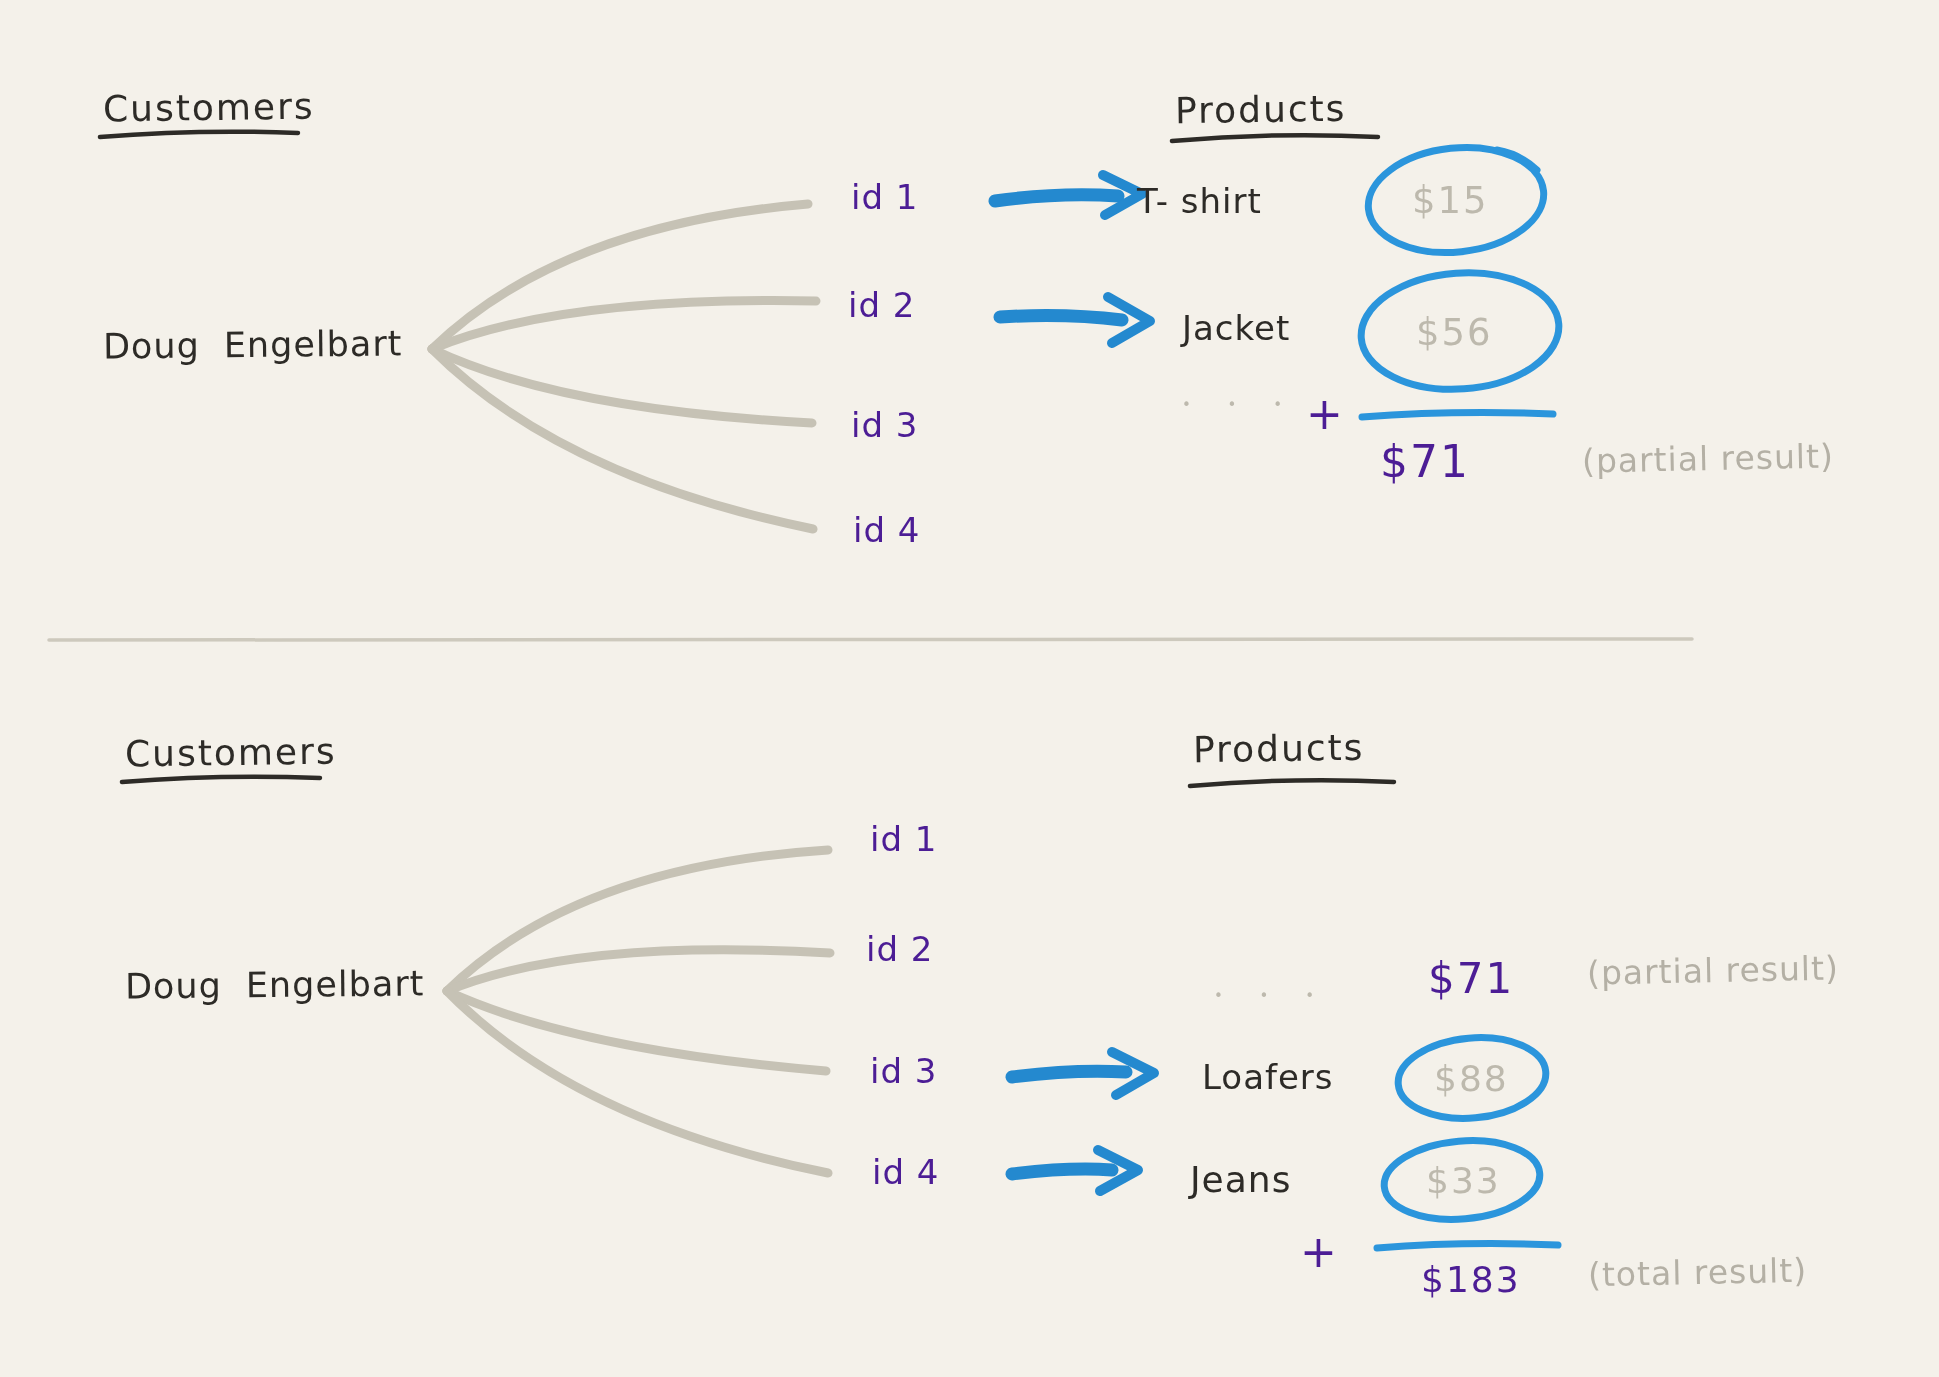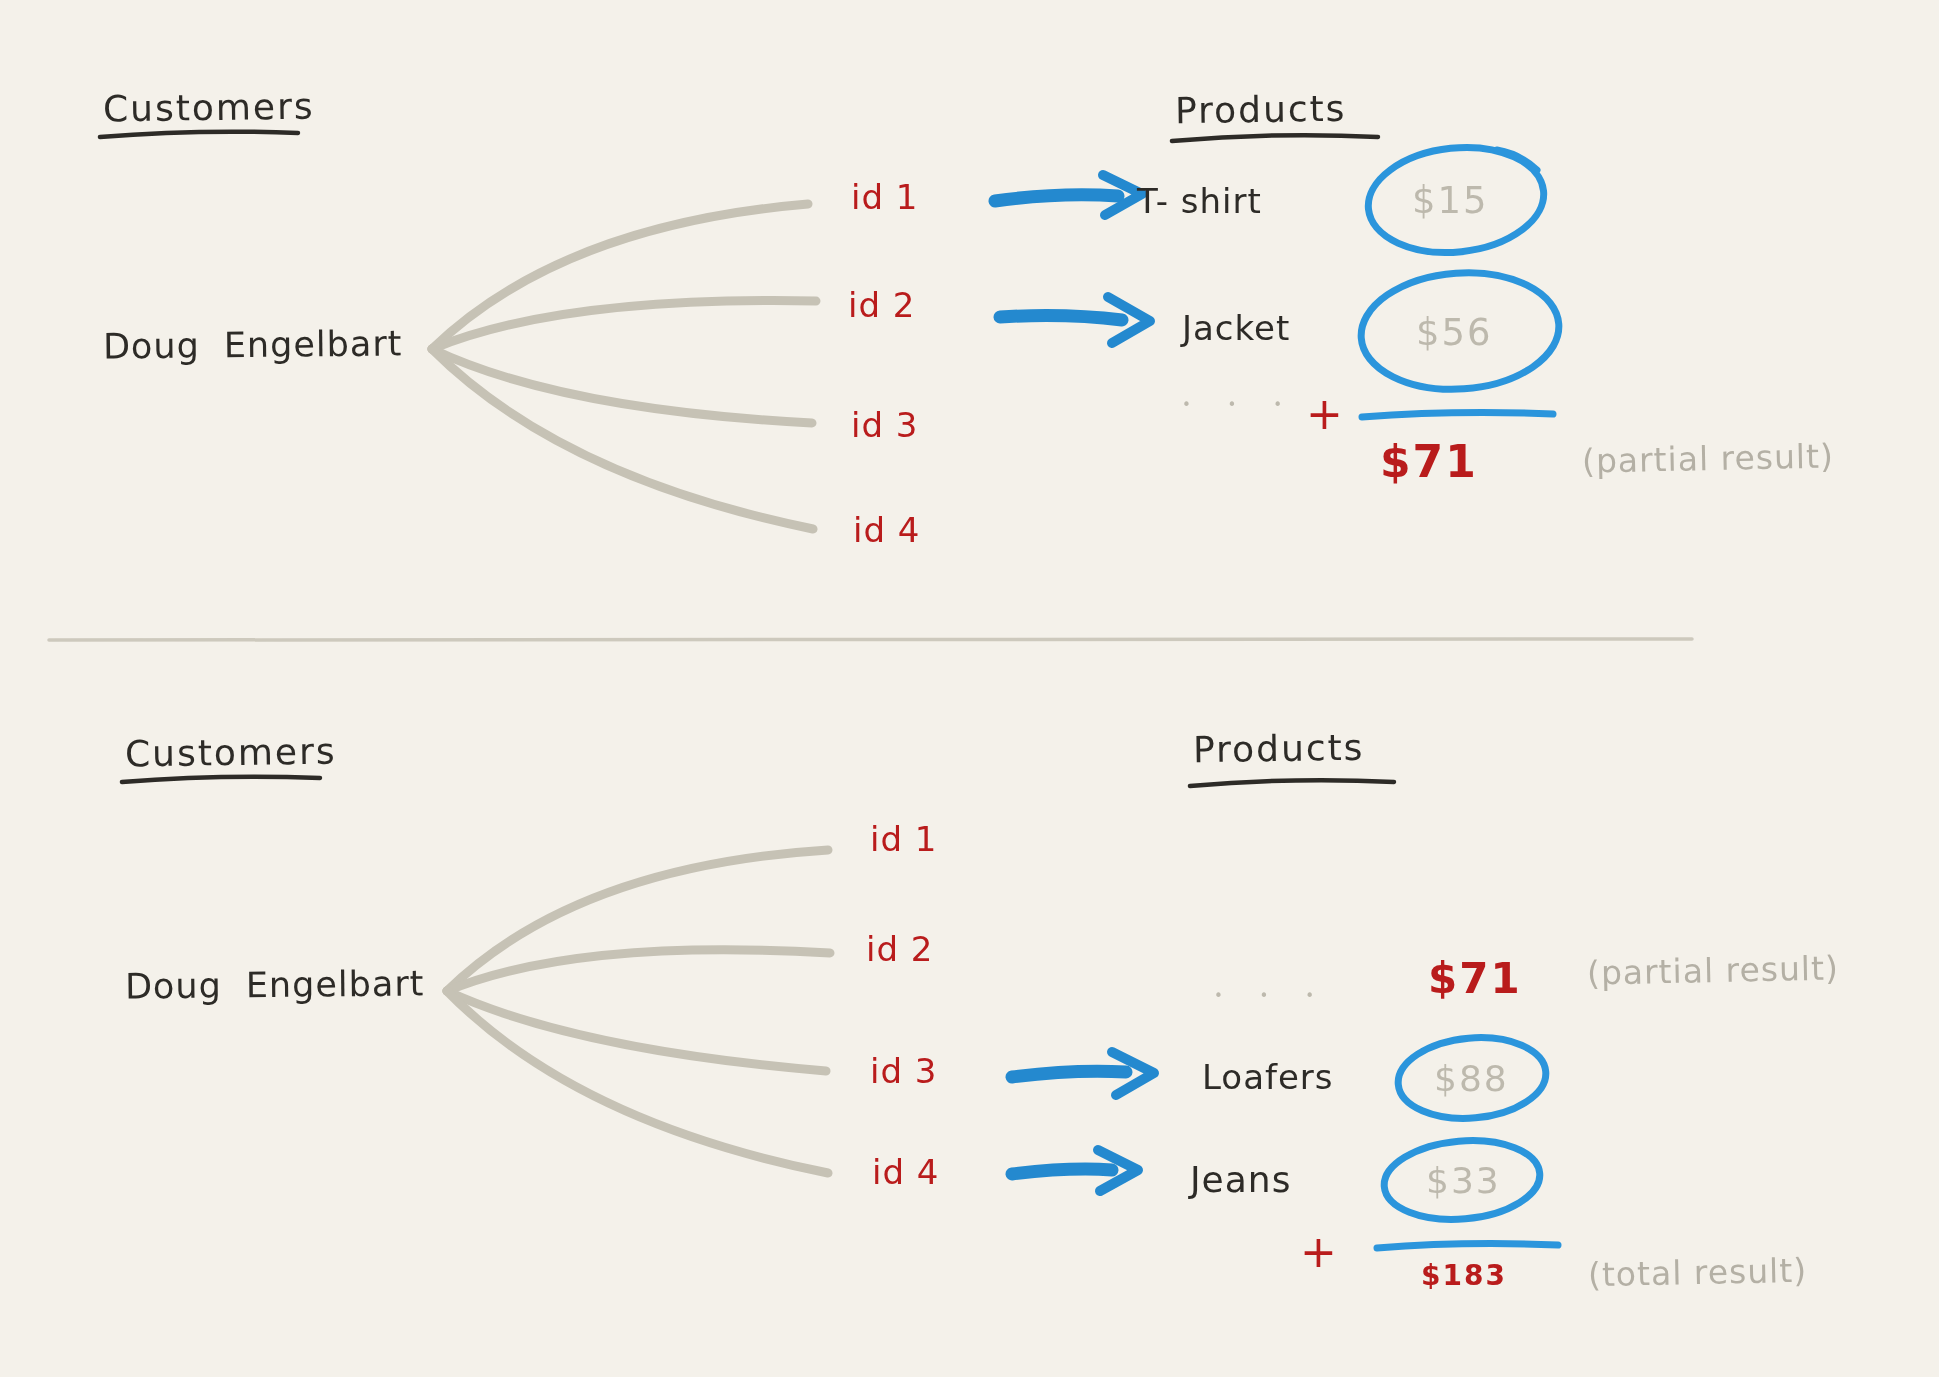--- a/index.html
+++ b/index.html
@@ -13,7 +13,7 @@
   #strokes{position:absolute;inset:0;}
   .txt{position:absolute;white-space:nowrap;line-height:1;}
   .ink{color:#2d2b27;}
-  .blue{color:#b91c1c;}
+  .blue{color:#4c1d95;}
   .gray{color:#bdb9ad;}
   .grayink{color:#b4b0a5;}
   .heading{font-size:36px;letter-spacing:2px;transform:rotate(-0.8deg);}

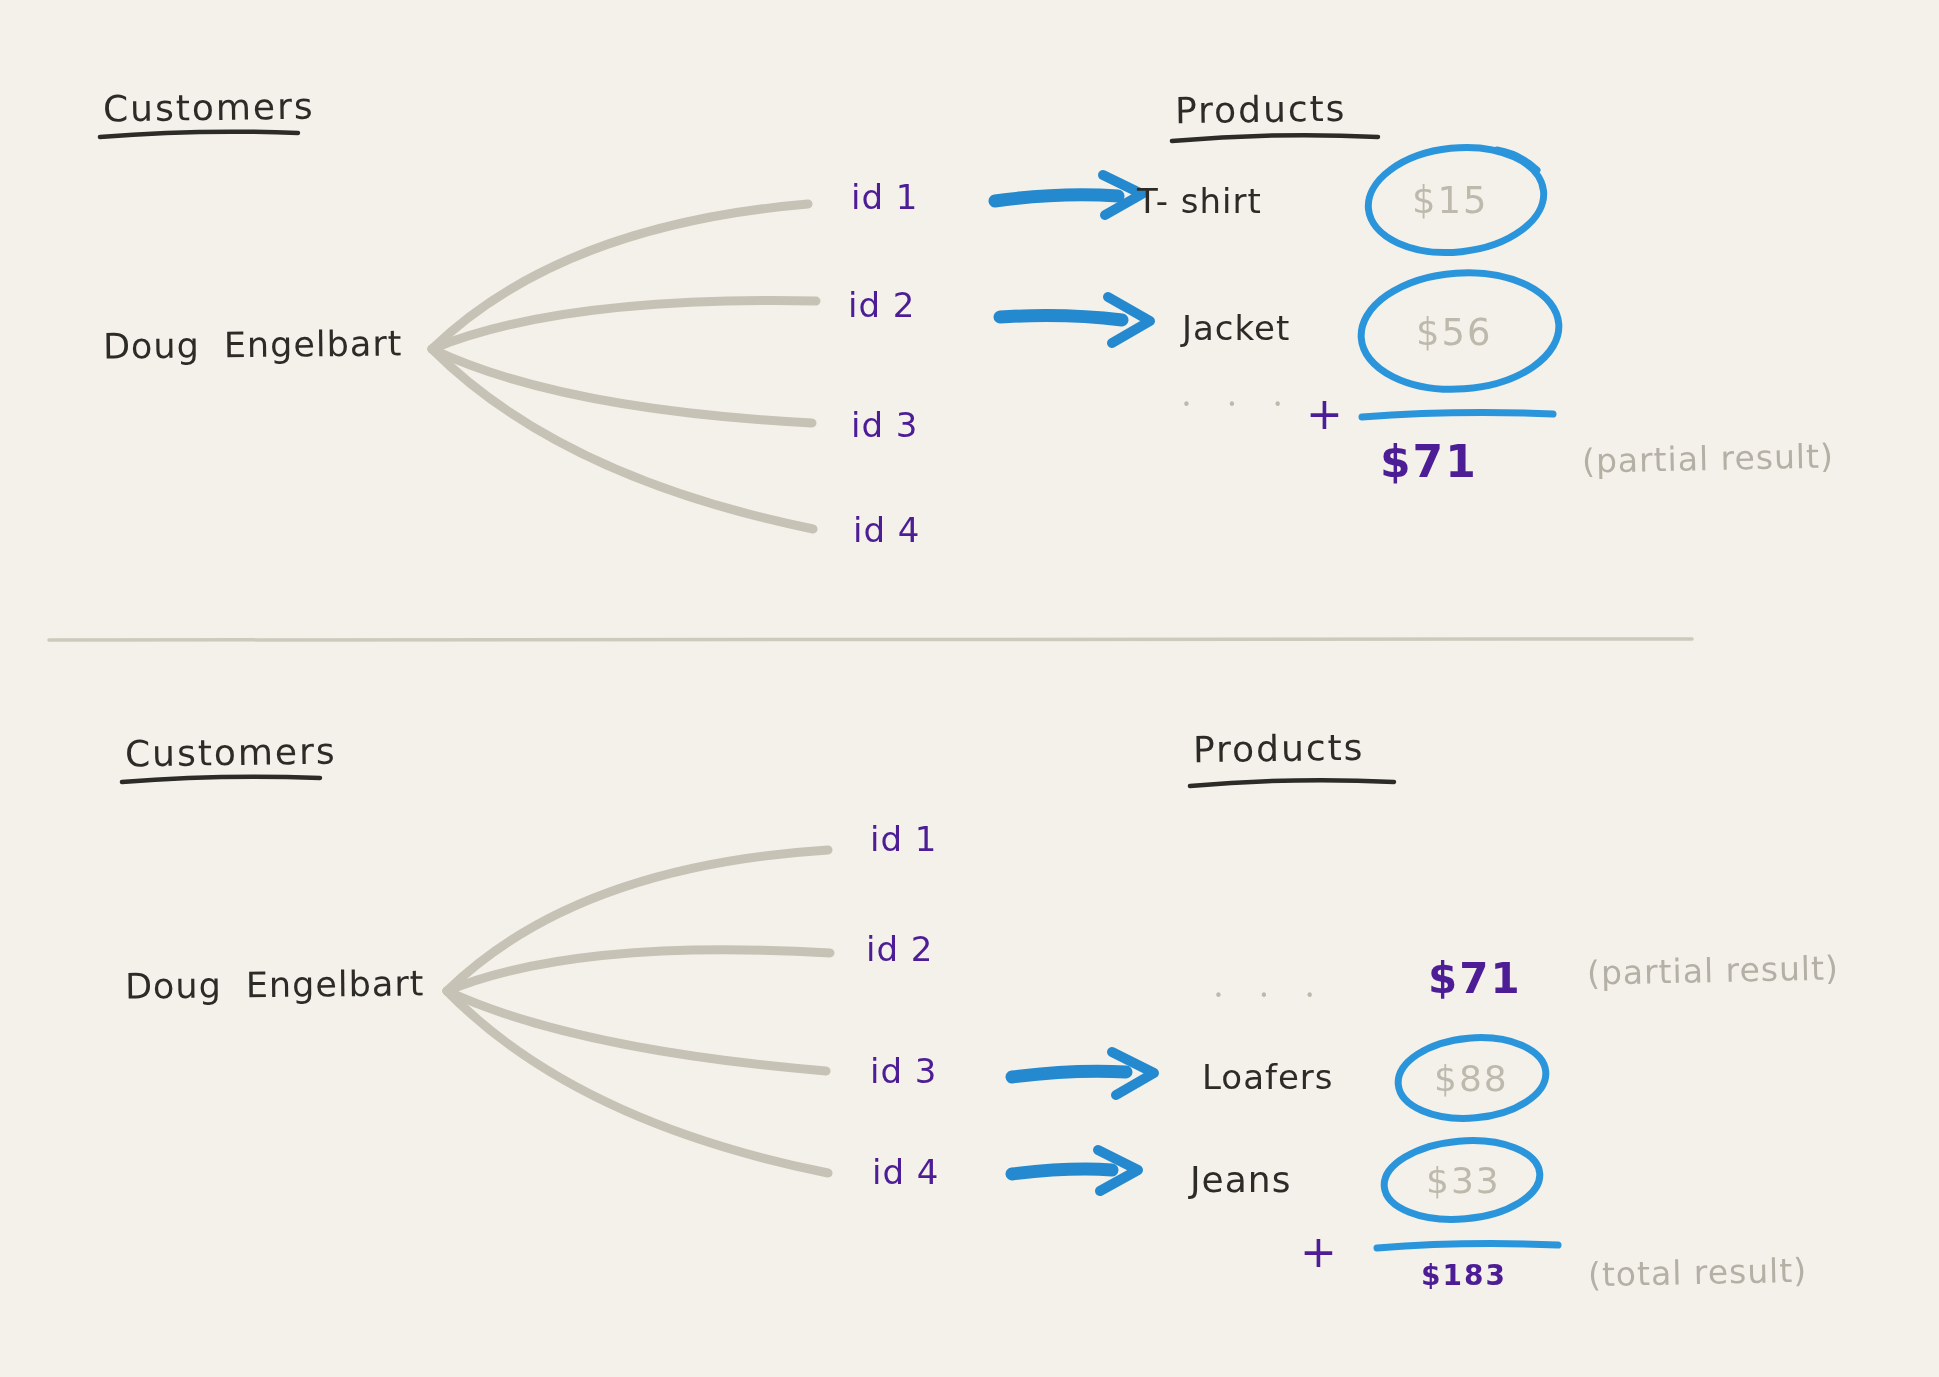--- a/index.html
+++ b/index.html
@@ -21,7 +21,7 @@
   .idlabel{font-size:34px;letter-spacing:1px;}
   .product{font-size:34px;letter-spacing:1px;}
   .price{font-size:37px;letter-spacing:2px;}
-  .sum{font-size:44px;font-weight:bold;letter-spacing:2px;}
+  .sum{font-size:44px;font-weight:normal;letter-spacing:2px;}
   .plus{font-size:44px;}
   .note{font-size:33px;letter-spacing:1px;transform:rotate(-1.2deg);}
   .dots{font-size:15px;letter-spacing:16px;}

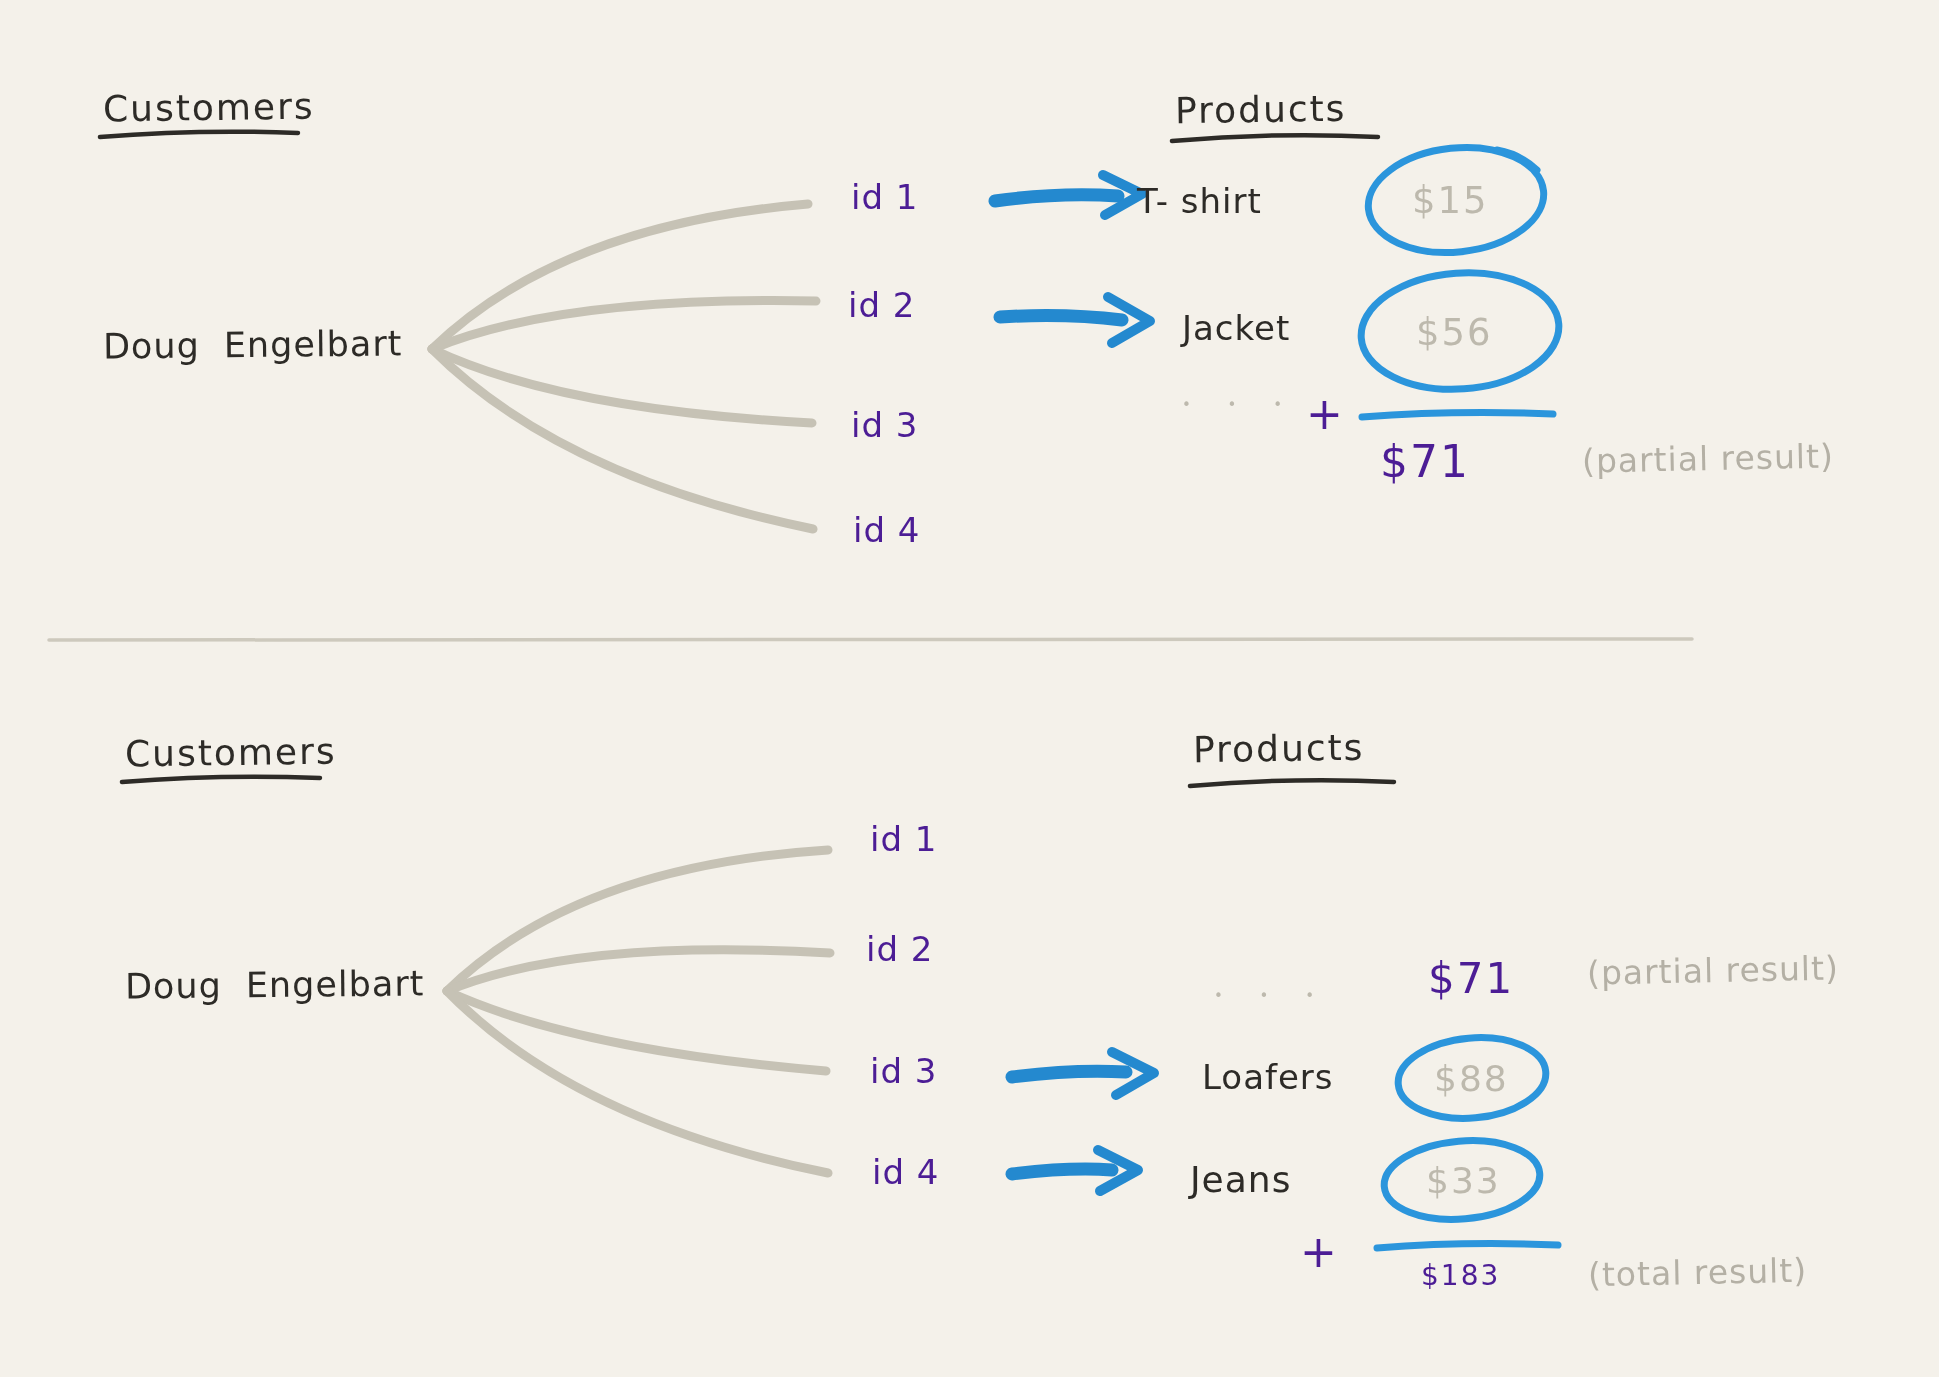--- a/index.html
+++ b/index.html
@@ -135,7 +135,7 @@
 
   <div class="txt blue plus" style="left:1300px;top:1230px;">+</div>
 
-  <div class="txt blue sum" style="left:1421px;top:1262px;font-size:28px;">$183</div>
+  <div class="txt blue sum" style="left:1421px;top:1262px;font-size:36px;">$183</div>
 
   <div class="txt grayink note" style="left:1588px;top:1256px;">(total result)</div>
 

